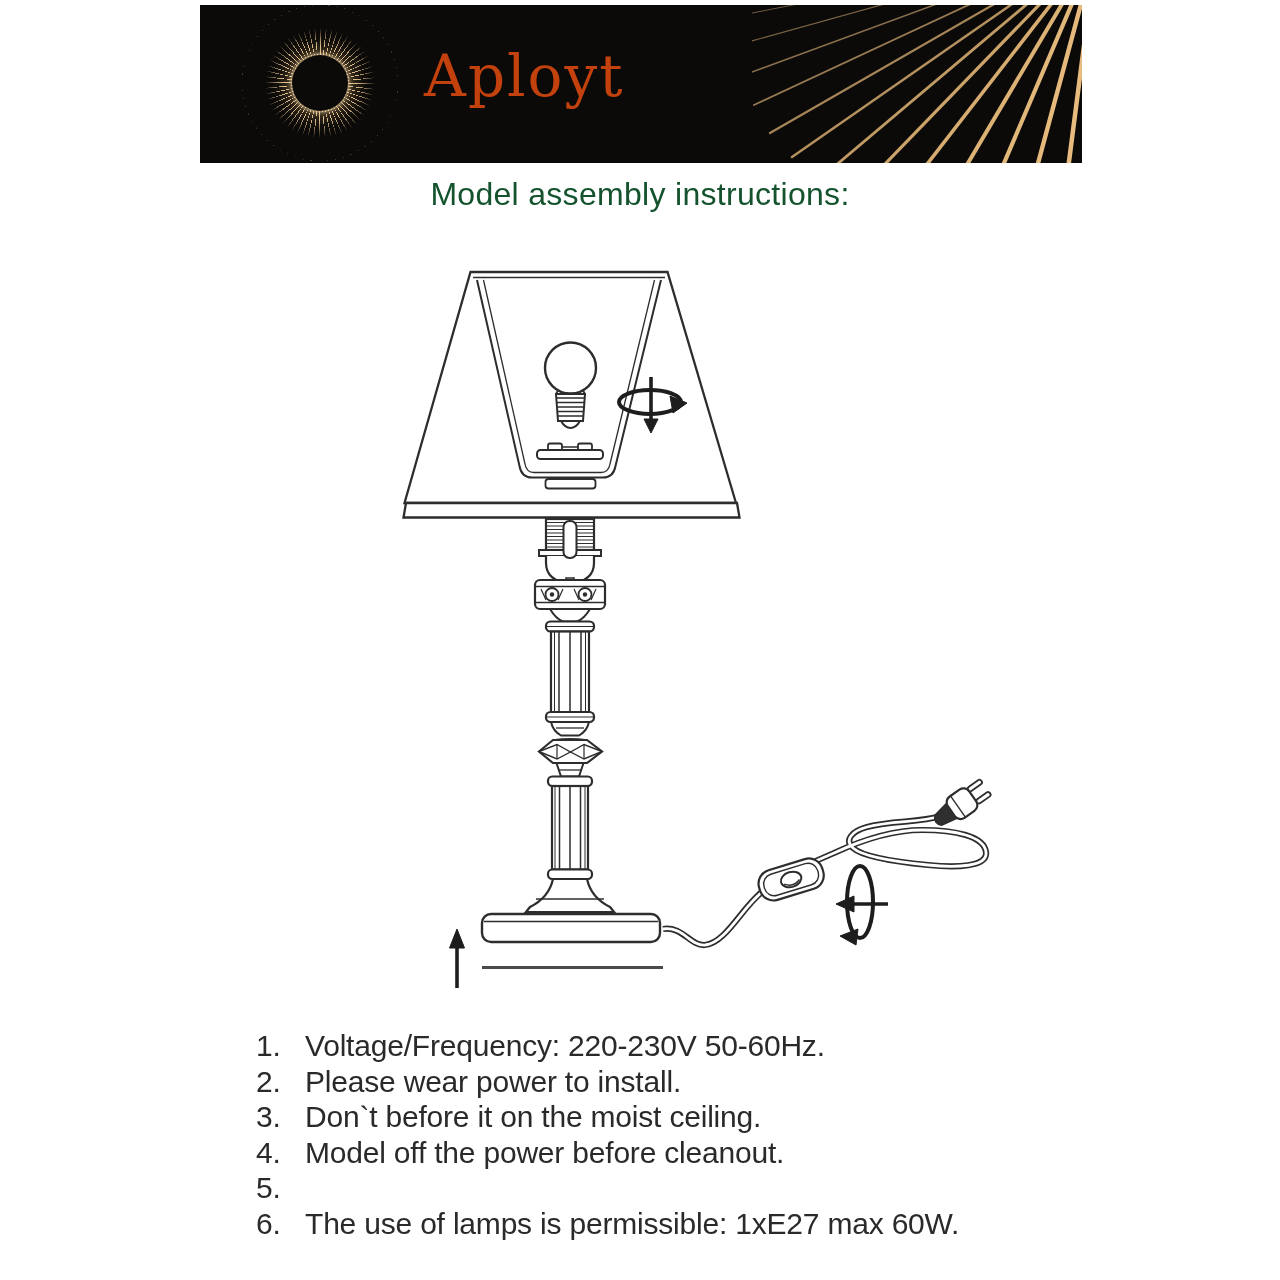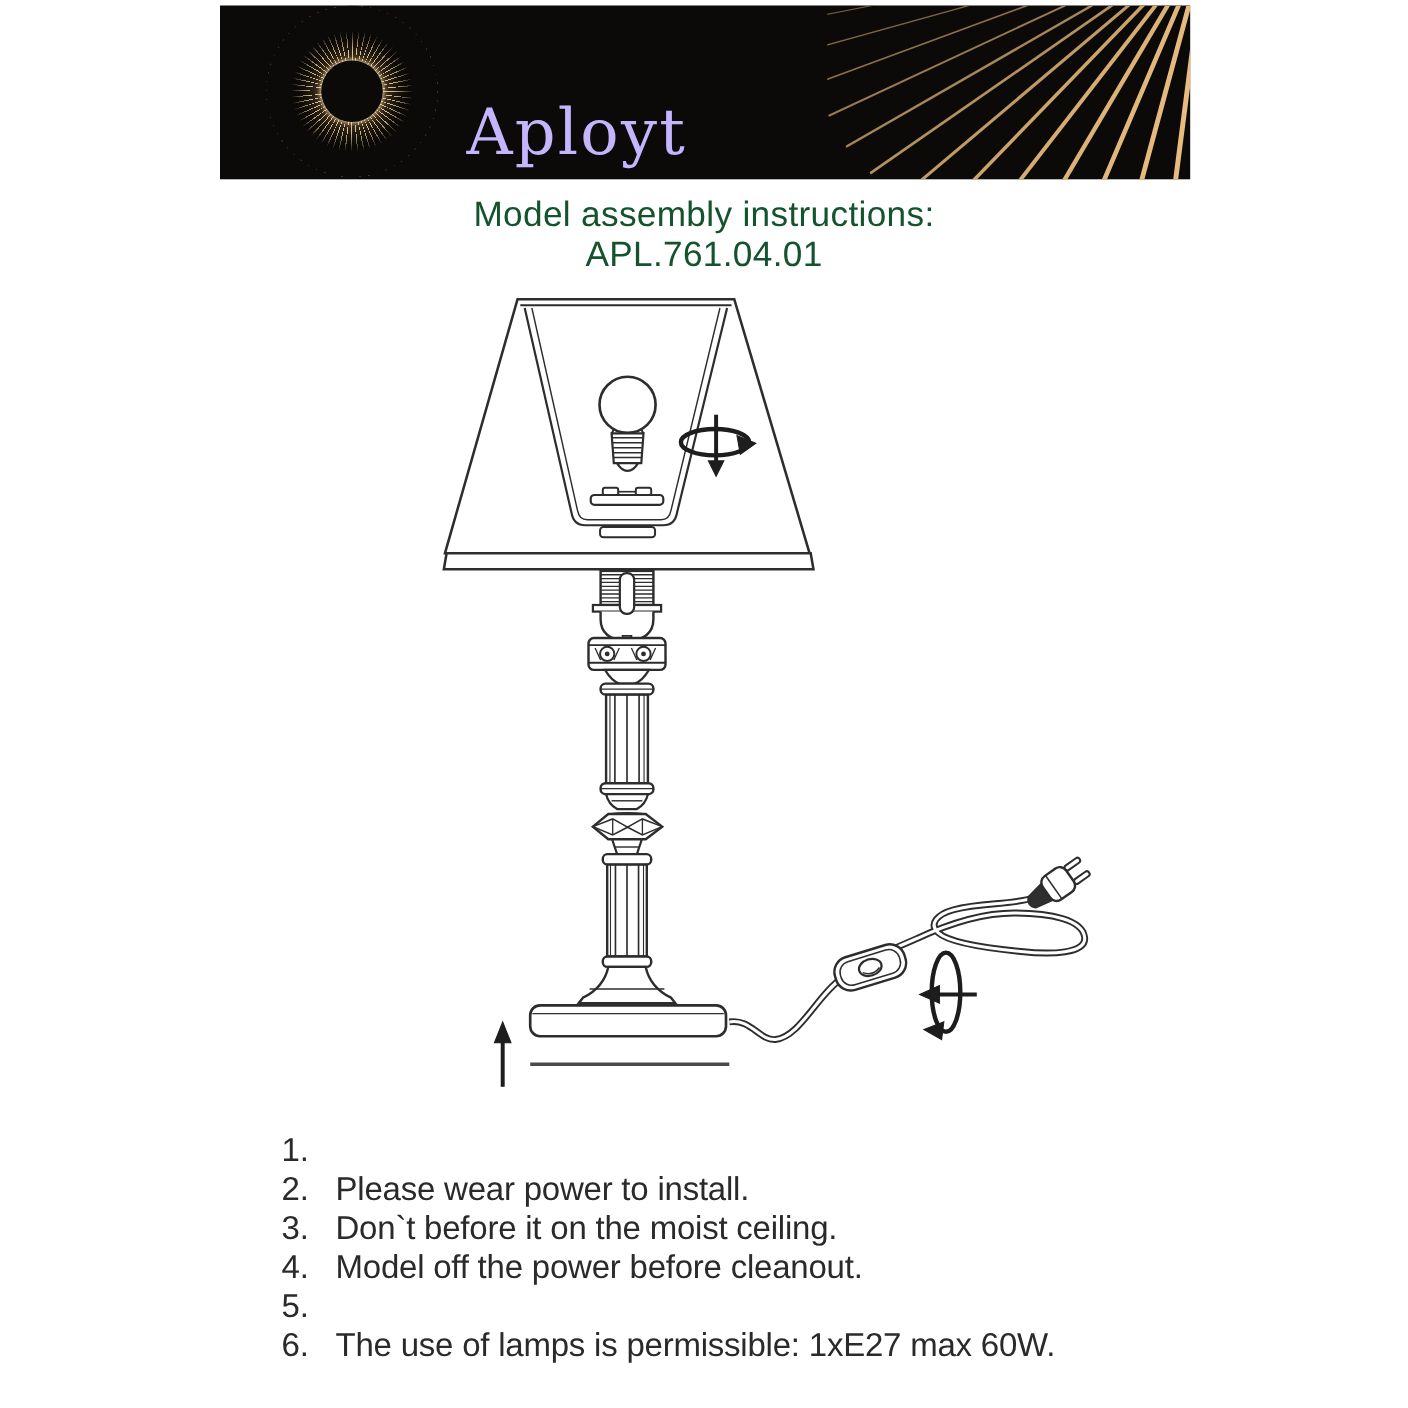--- a/index.html
+++ b/index.html
@@ -31,7 +31,7 @@
   .logo-text{
     position:absolute;left:224px;top:40px;
     font-family:"DejaVu Serif",serif;font-size:58px;line-height:62px;
-    color:#c4b5fd;letter-spacing:2px;margin-top:44px;
+    color:#c2410c;letter-spacing:2px;
   }
   .corner-rays{position:absolute;right:0;top:0;}
   

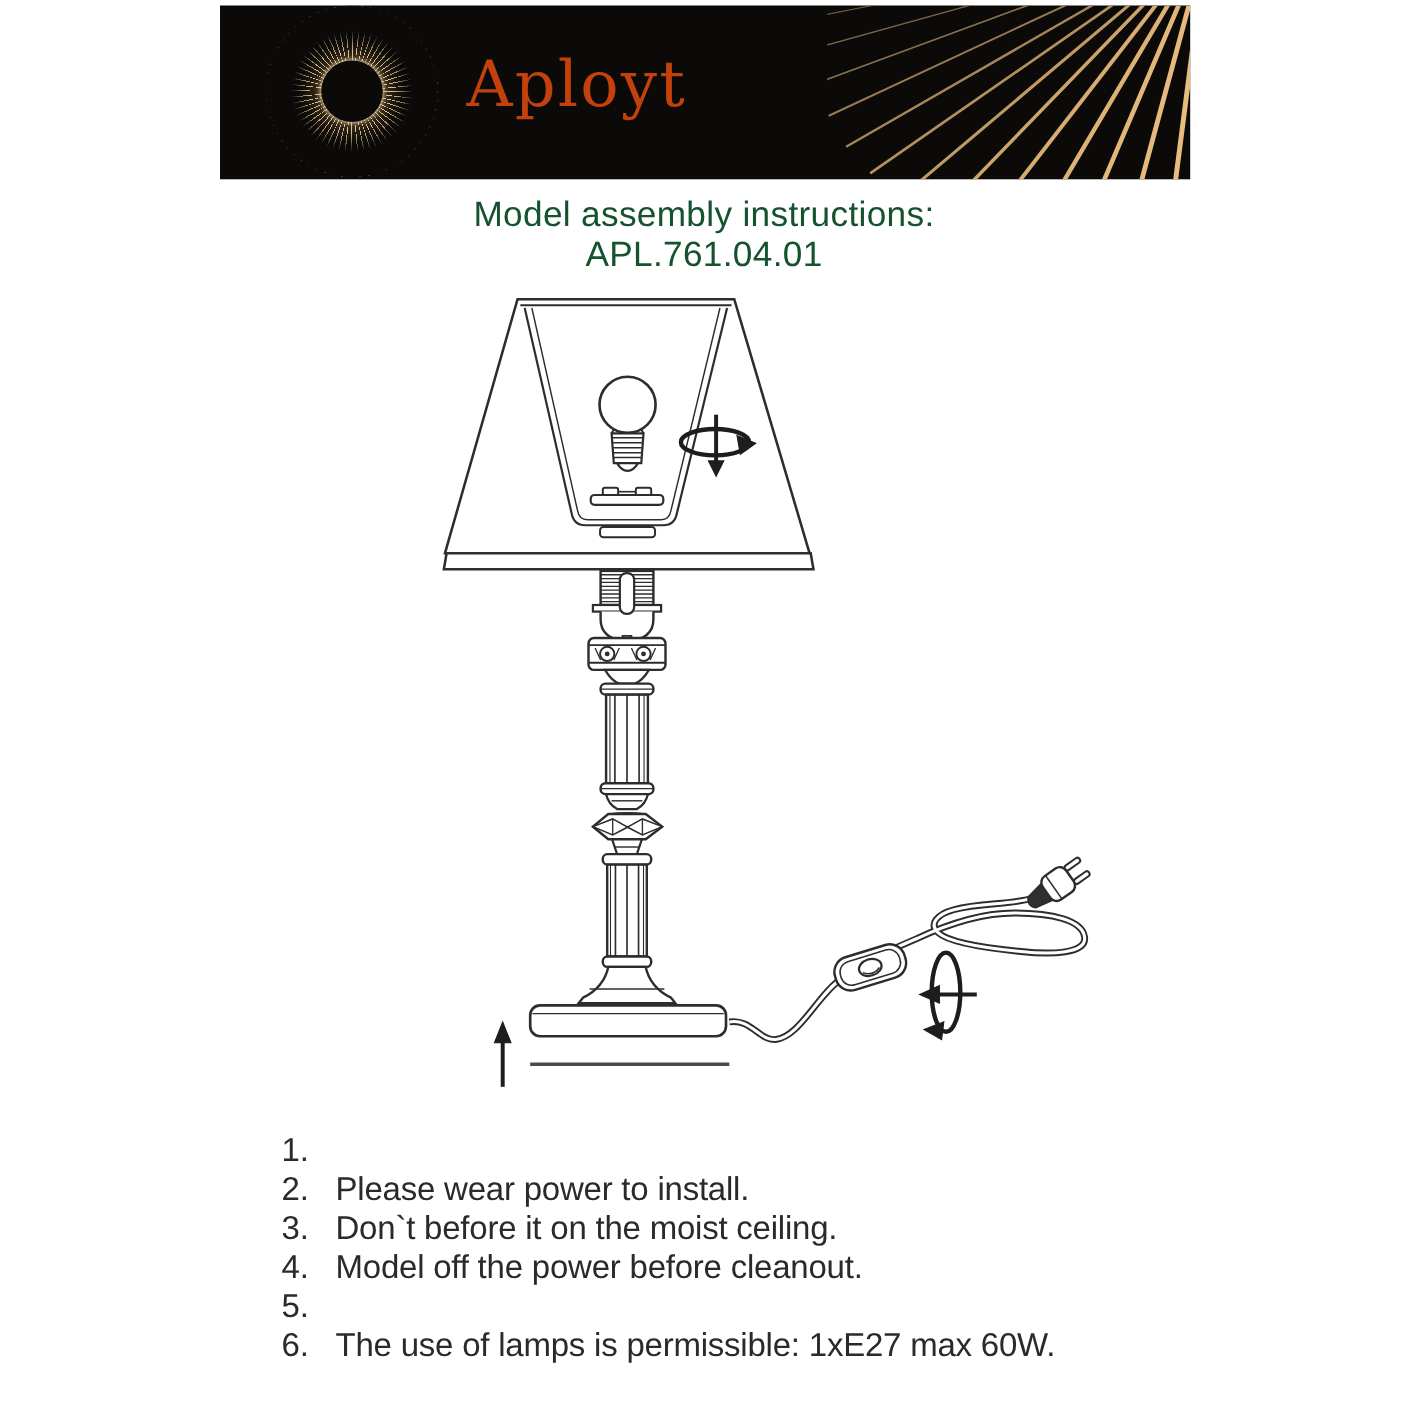--- a/index.html
+++ b/index.html
@@ -79,7 +79,6 @@
 
   <div class="title-block">
     <div>Model assembly instructions:</div>
-    <div>APL.761.04.01</div>
   </div>
 
   <svg class="lamp-svg" width="660" height="770" viewBox="380 250 660 770">

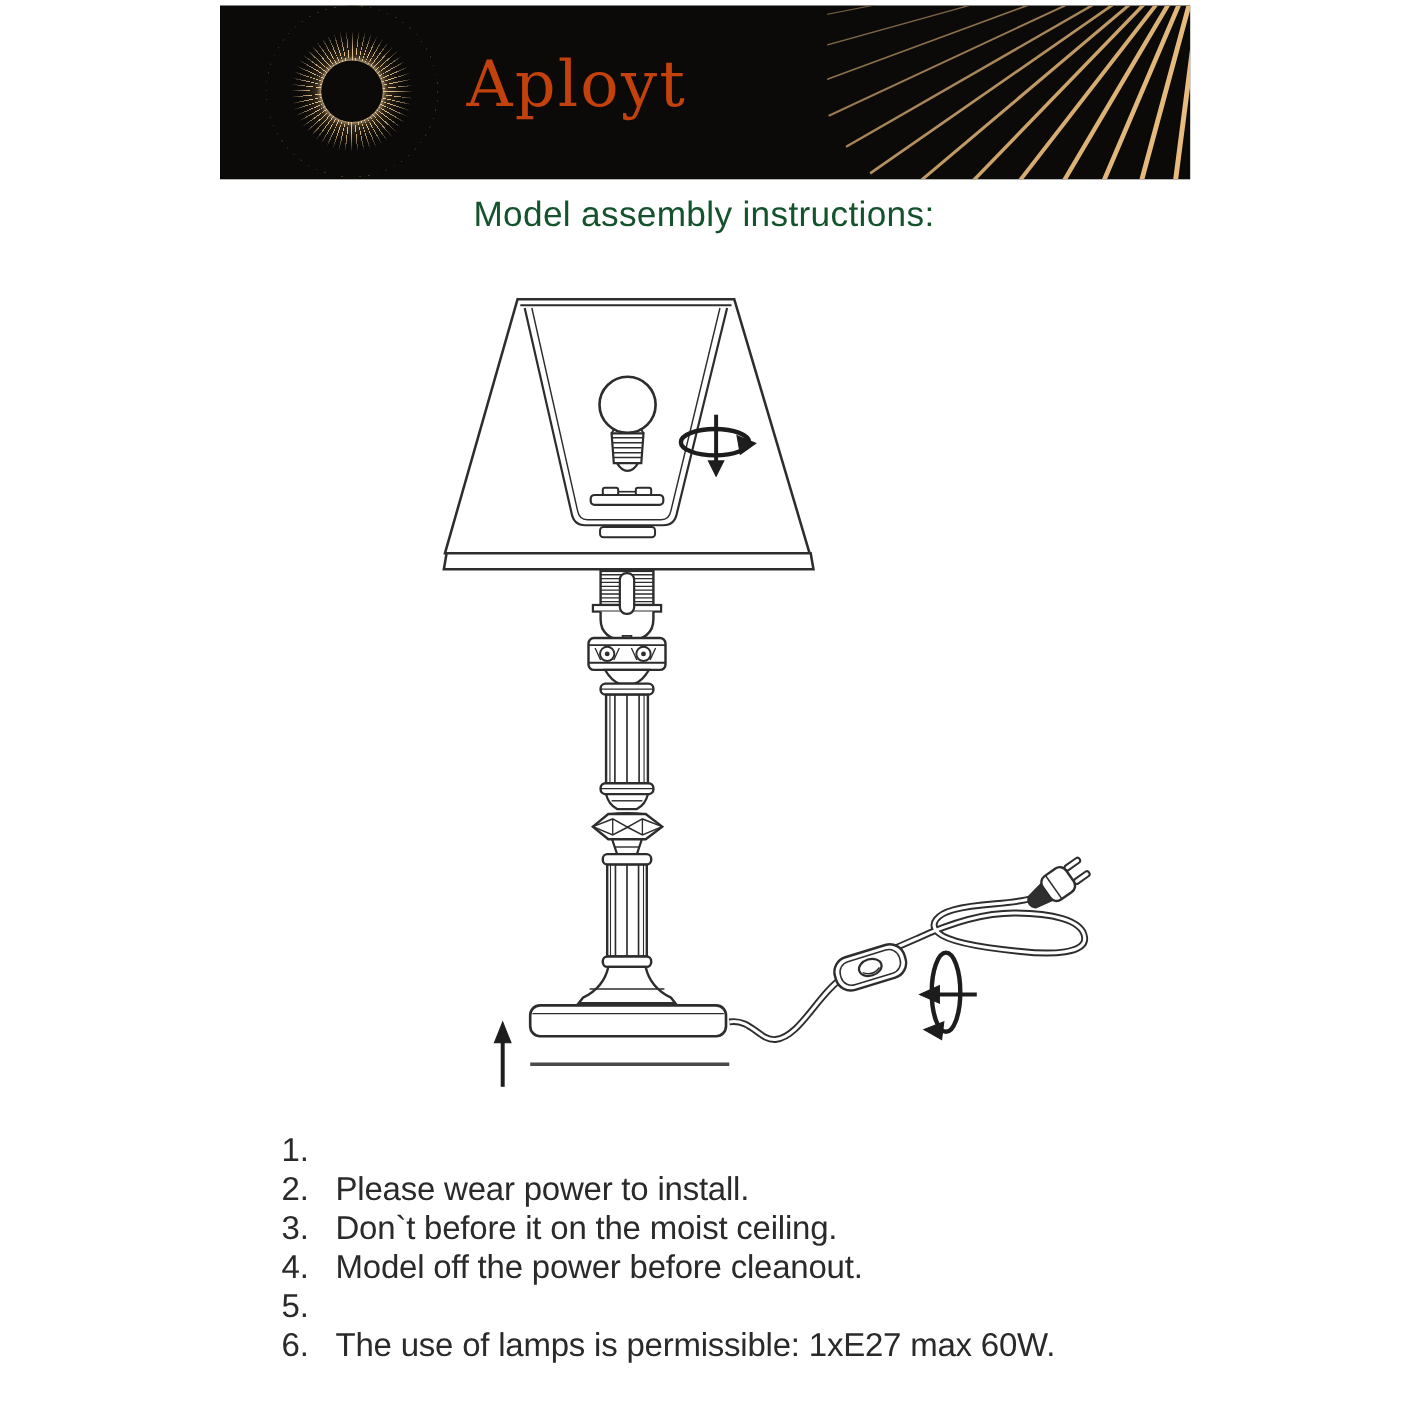--- a/index.html
+++ b/index.html
@@ -213,6 +213,7 @@
   <div class="instructions">
     <div class="instr-row">
       <span class="instr-num">1.</span>
+      <span>Voltage/Frequency: 220-230V 50-60Hz.</span>
     </div>
     <div class="instr-row">
       <span class="instr-num">2.</span>

